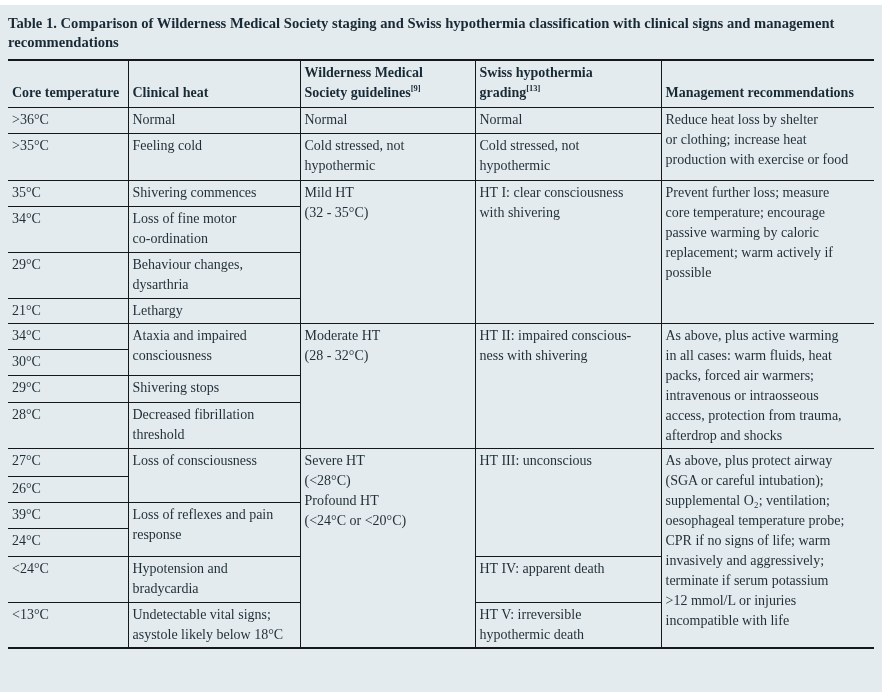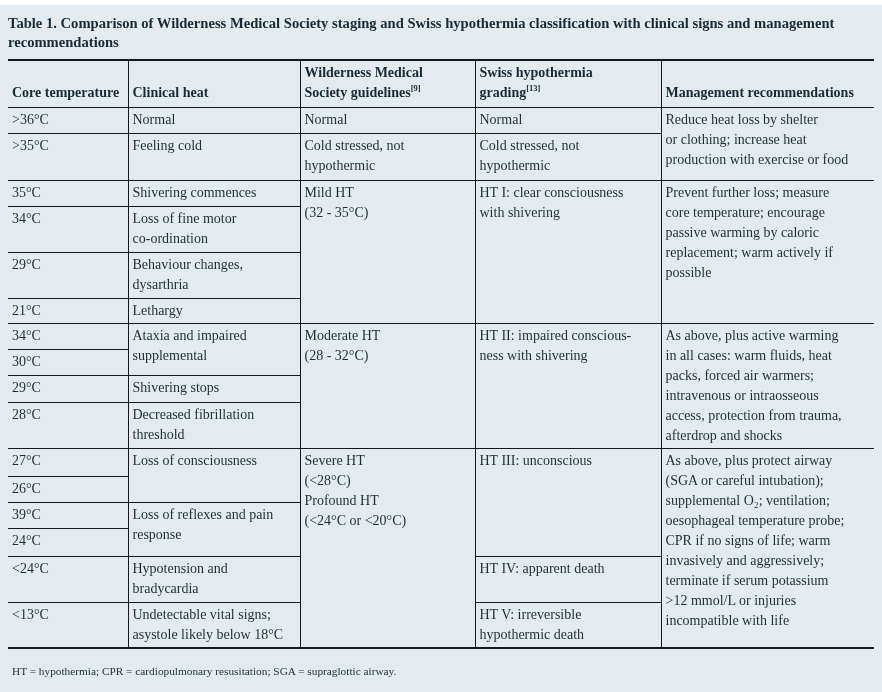--- a/index.html
+++ b/index.html
@@ -133,7 +133,7 @@
         <tr style="height:26px">
           <td>34°C</td>
           <td rowspan="2">Ataxia and impaired
-supplemental</td>
+consciousness</td>
           <td rowspan="4">Moderate HT
 (28 - 32°C)</td>
           <td rowspan="4">HT II: impaired conscious-

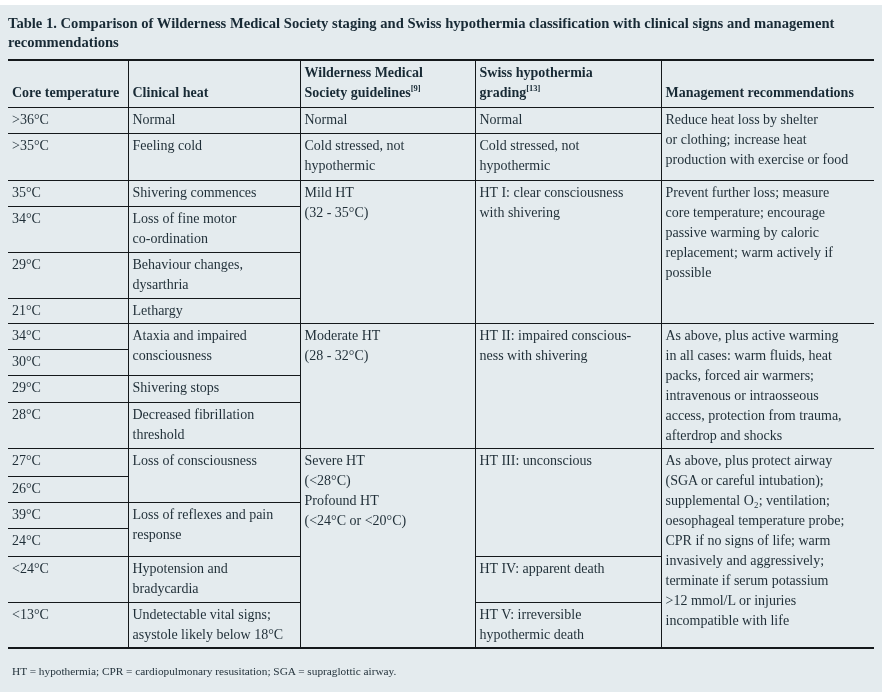--- a/index.html
+++ b/index.html
@@ -202,7 +202,6 @@
       </tbody>
     </table>
 
-    <div class="footnote">HT = hypothermia; CPR = cardiopulmonary resusitation; SGA = supraglottic airway.</div>
 
   </div>
 </div>

